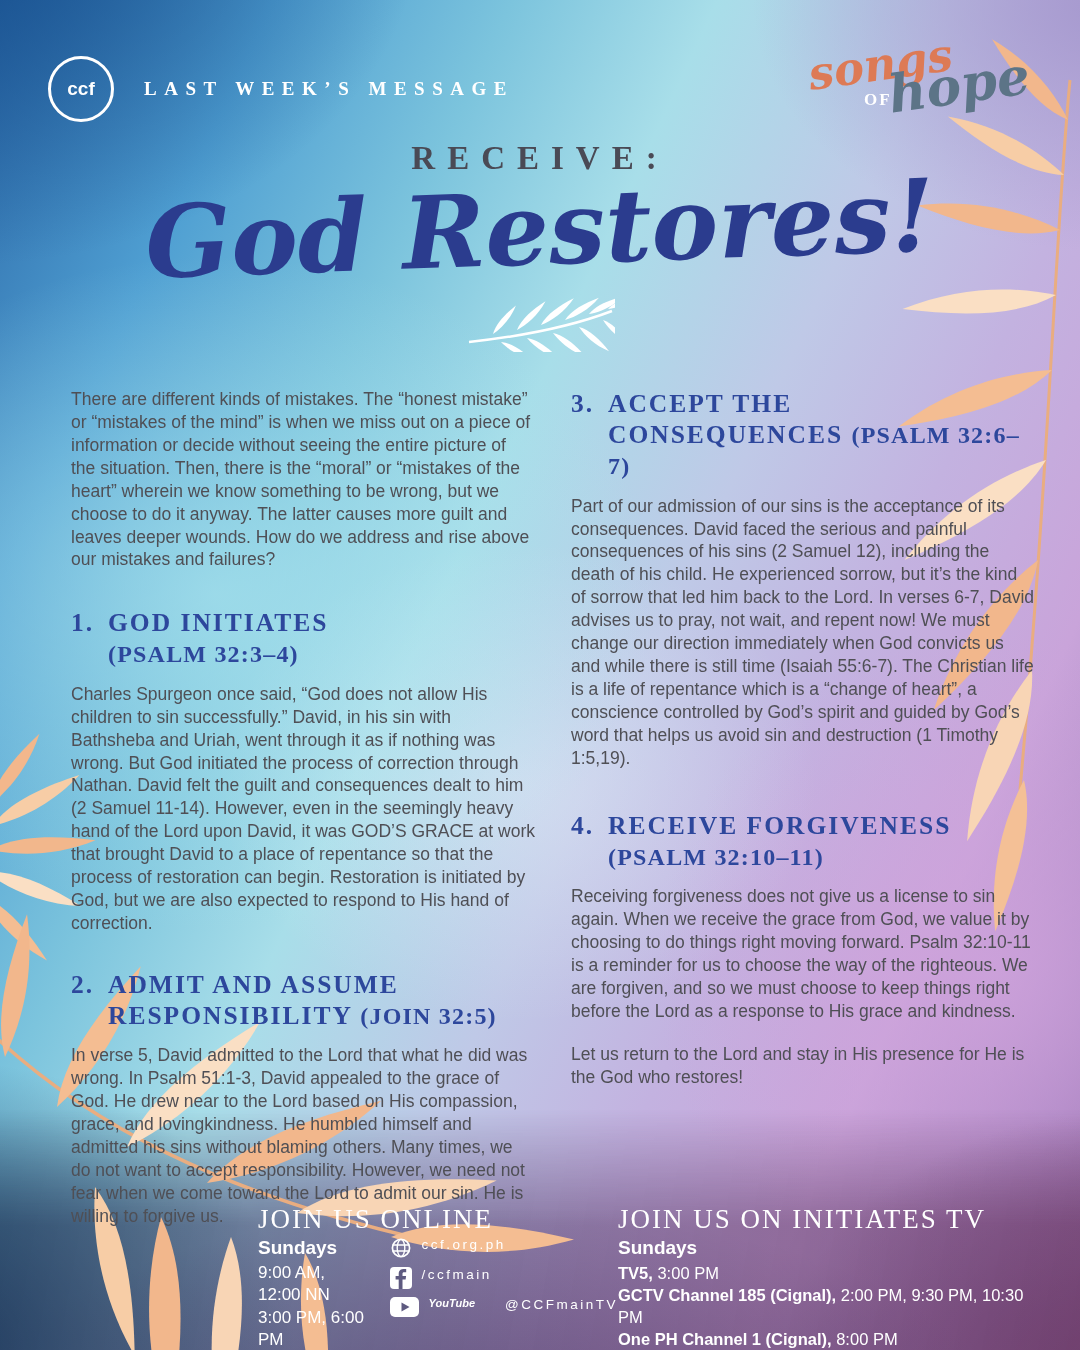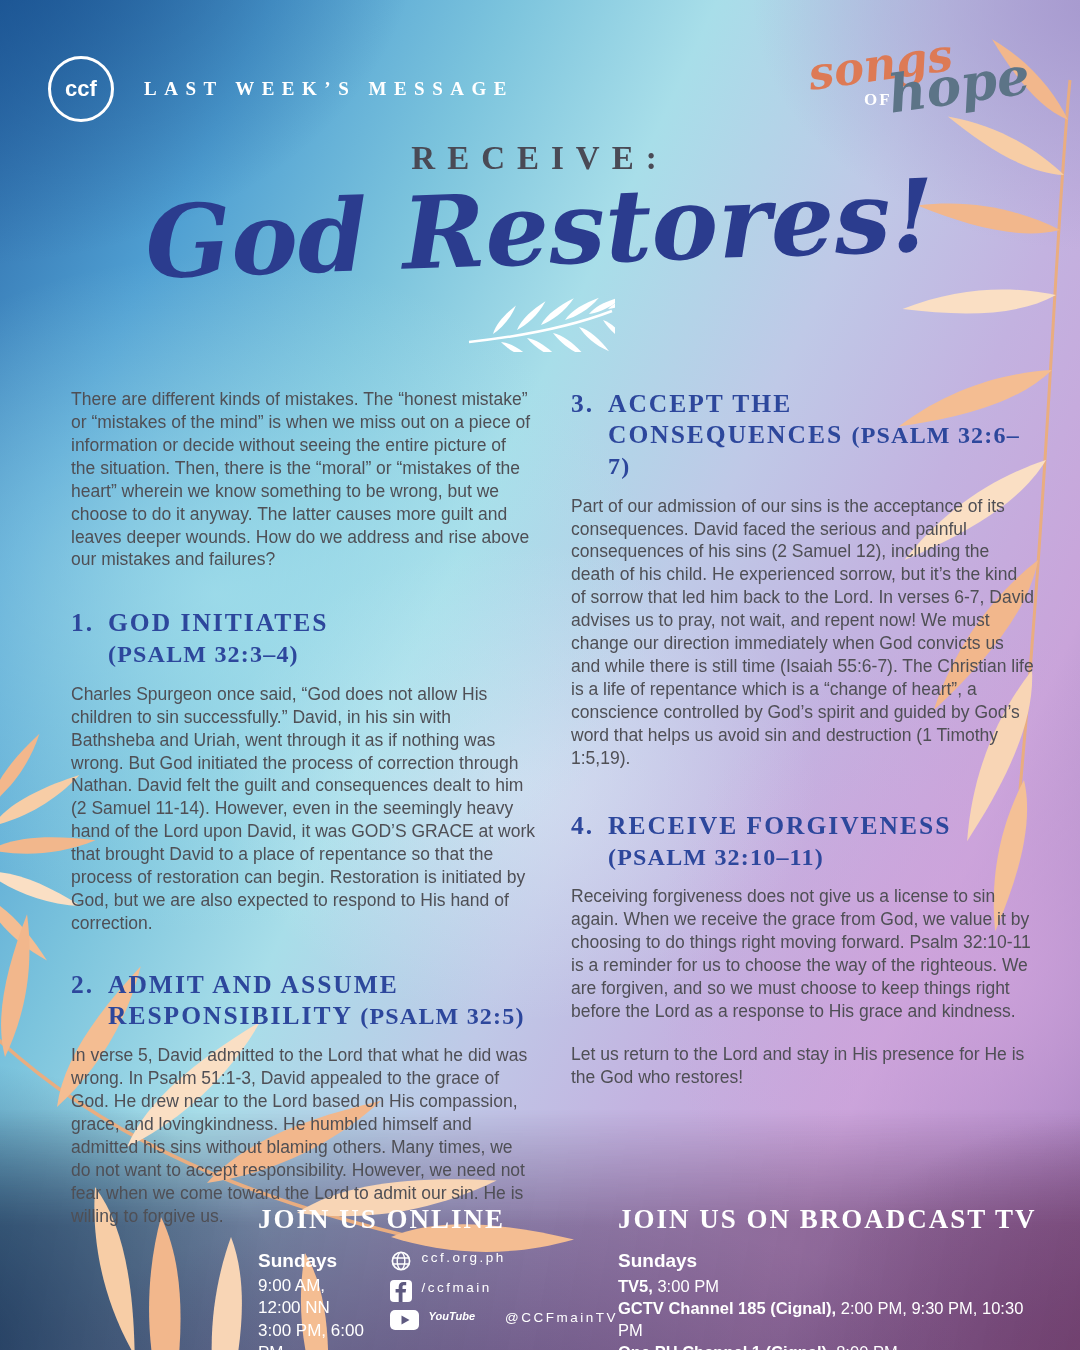--- a/index.html
+++ b/index.html
@@ -30,7 +30,7 @@
   .header{position:absolute;top:56px;left:48px;display:flex;align-items:center;gap:30px;color:#fff;}
   .logo-circle{width:60px;height:60px;border:3.5px solid #fff;border-radius:50%;
     display:flex;align-items:center;justify-content:center;
-    font-weight:bold;font-size:22px;letter-spacing:0;}
+    font-weight:bold;font-size:19px;letter-spacing:0;}
   .header-label{font-weight:bold;font-size:19px;letter-spacing:7.5px;font-family:Liberation Serif, serif;}
 
   

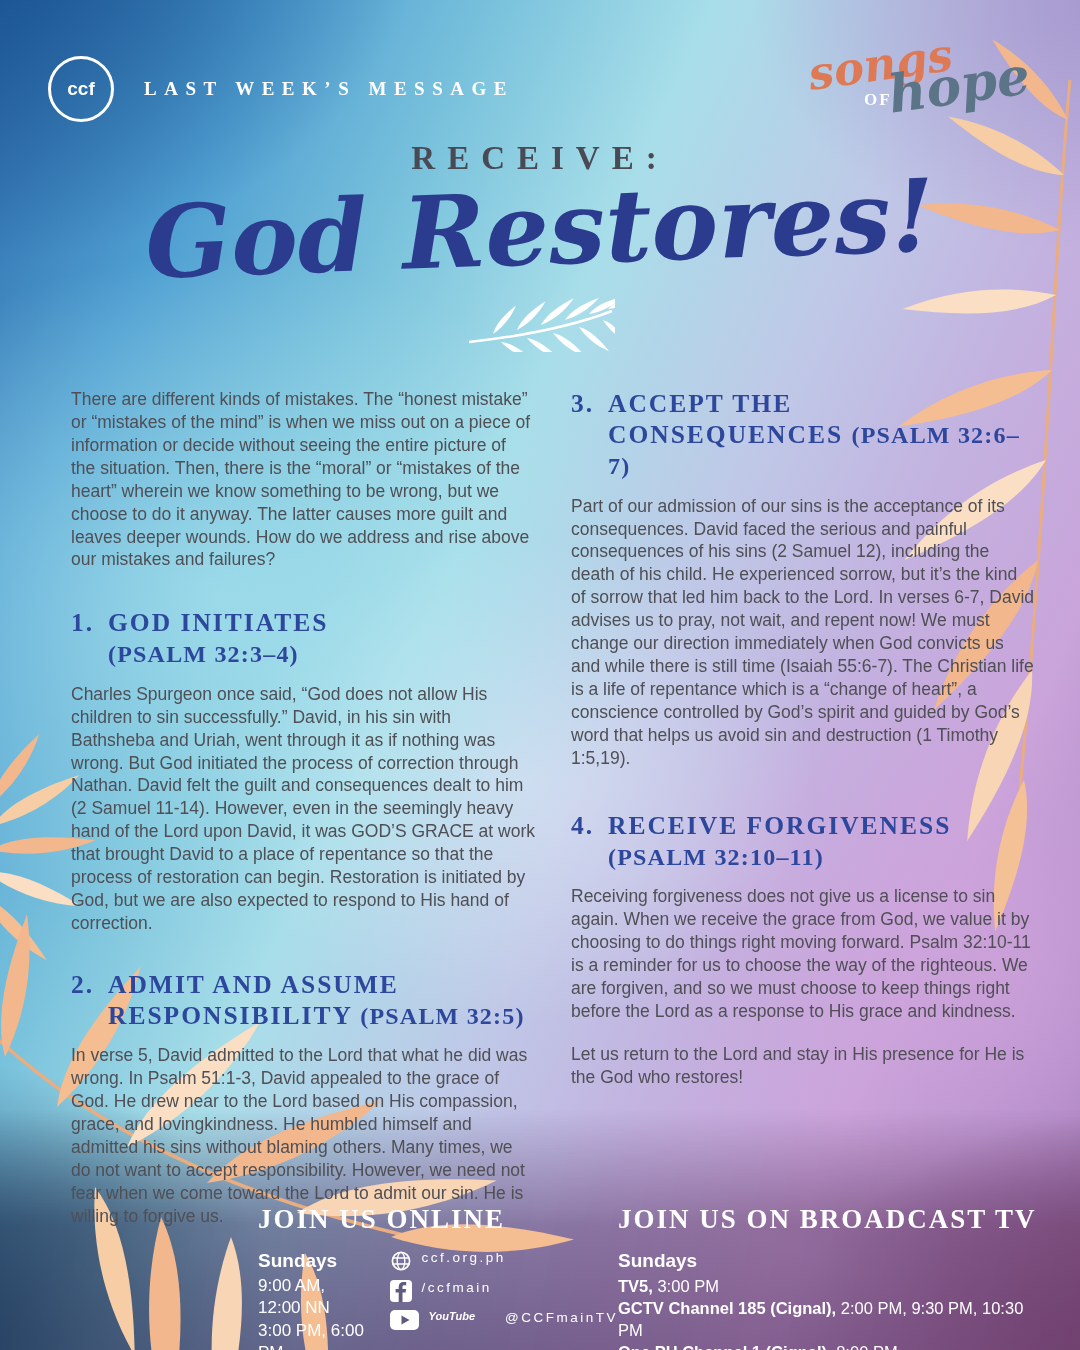--- a/index.html
+++ b/index.html
@@ -174,7 +174,7 @@
         <div class="sec-heading">
           <span class="sec-num">2.</span>
           <span class="h-line"><span>ADMIT AND ASSUME</span></span>
-          <span class="h-line"><span>RESPONSIBILITY </span><span class="sec-ref">(PSALM 32:5)</span></span>
+          <span class="h-line"><span>RESPONSIBILITY </span><span class="sec-ref">(JOIN 32:5)</span></span>
         </div>
         <div class="sec-body">
             <p>In verse 5, David admitted to the Lord that what he did was wrong. In Psalm 51:1-3, David appealed to the grace of God. He drew near to the Lord based on His compassion, grace, and lovingkindness. He humbled himself and admitted his sins without blaming others. Many times, we do not want to accept responsibility. However, we need not fear when we come toward the Lord to admit our sin. He is willing to forgive us.</p>

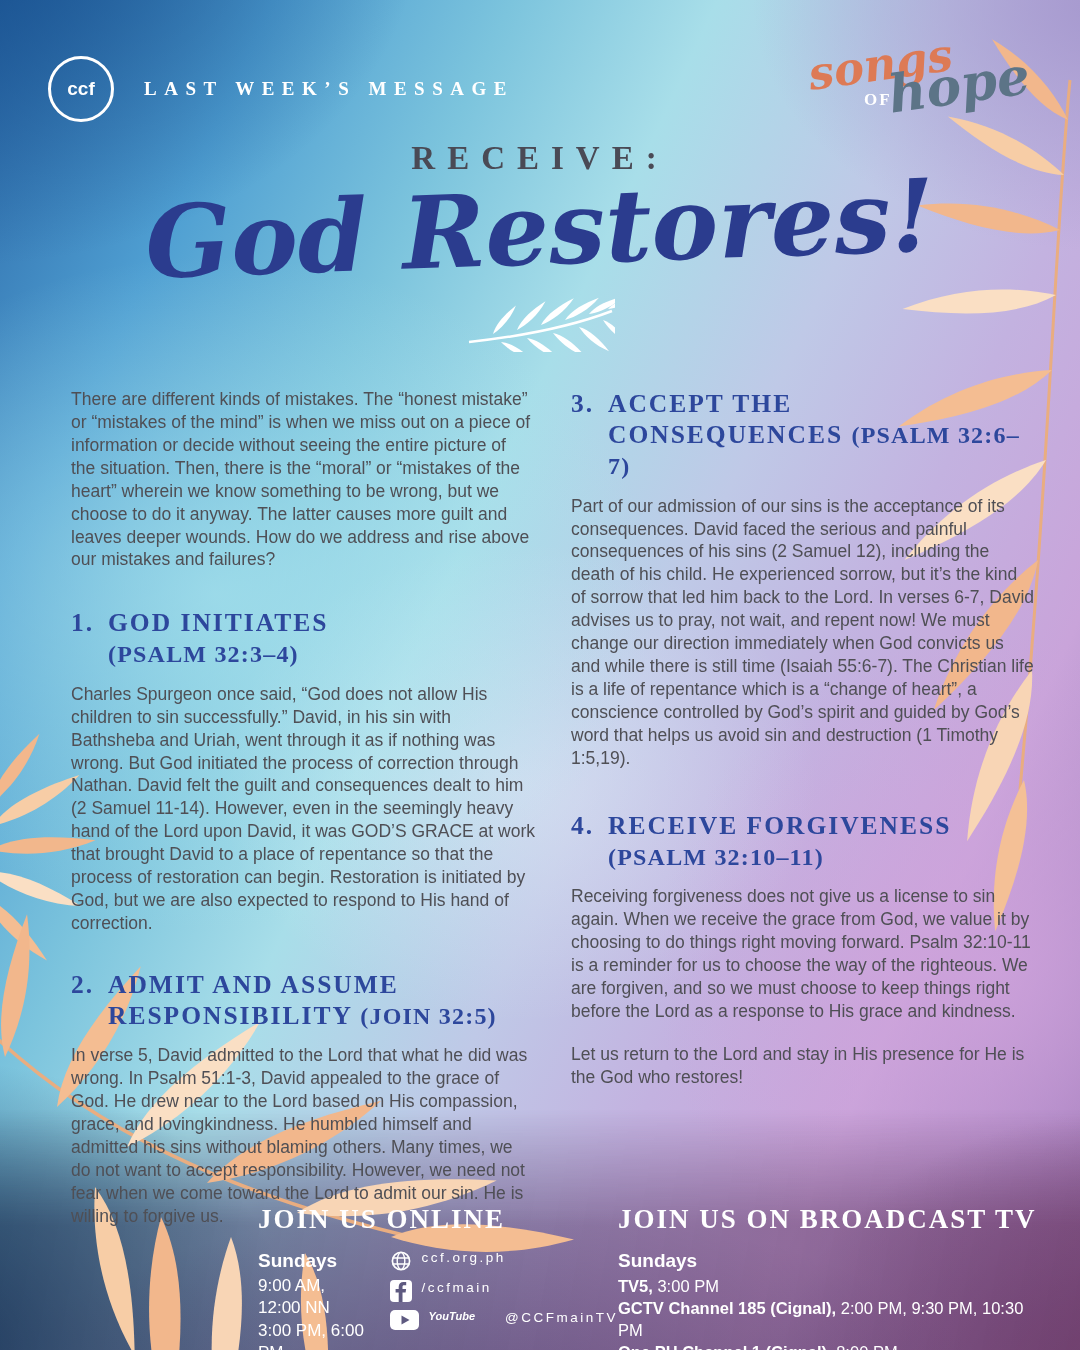--- a/index.html
+++ b/index.html
@@ -62,7 +62,7 @@
 
   
   .footer{position:absolute;top:1204px;left:258px;width:782px;display:flex;color:#fff;z-index:3;}
-  .f-heading{font-family:"Liberation Serif",serif;font-weight:bold;font-size:27px;letter-spacing:2px;margin-bottom:15px;white-space:nowrap;}
+  .f-heading{font-family:"Liberation Serif",serif;font-weight:normal;font-size:27px;letter-spacing:2px;margin-bottom:2px;white-space:nowrap;}
   .f-online{width:360px;flex:none;}
   .f-broadcast{flex:1;}
   .f-cols{display:flex;gap:24px;}

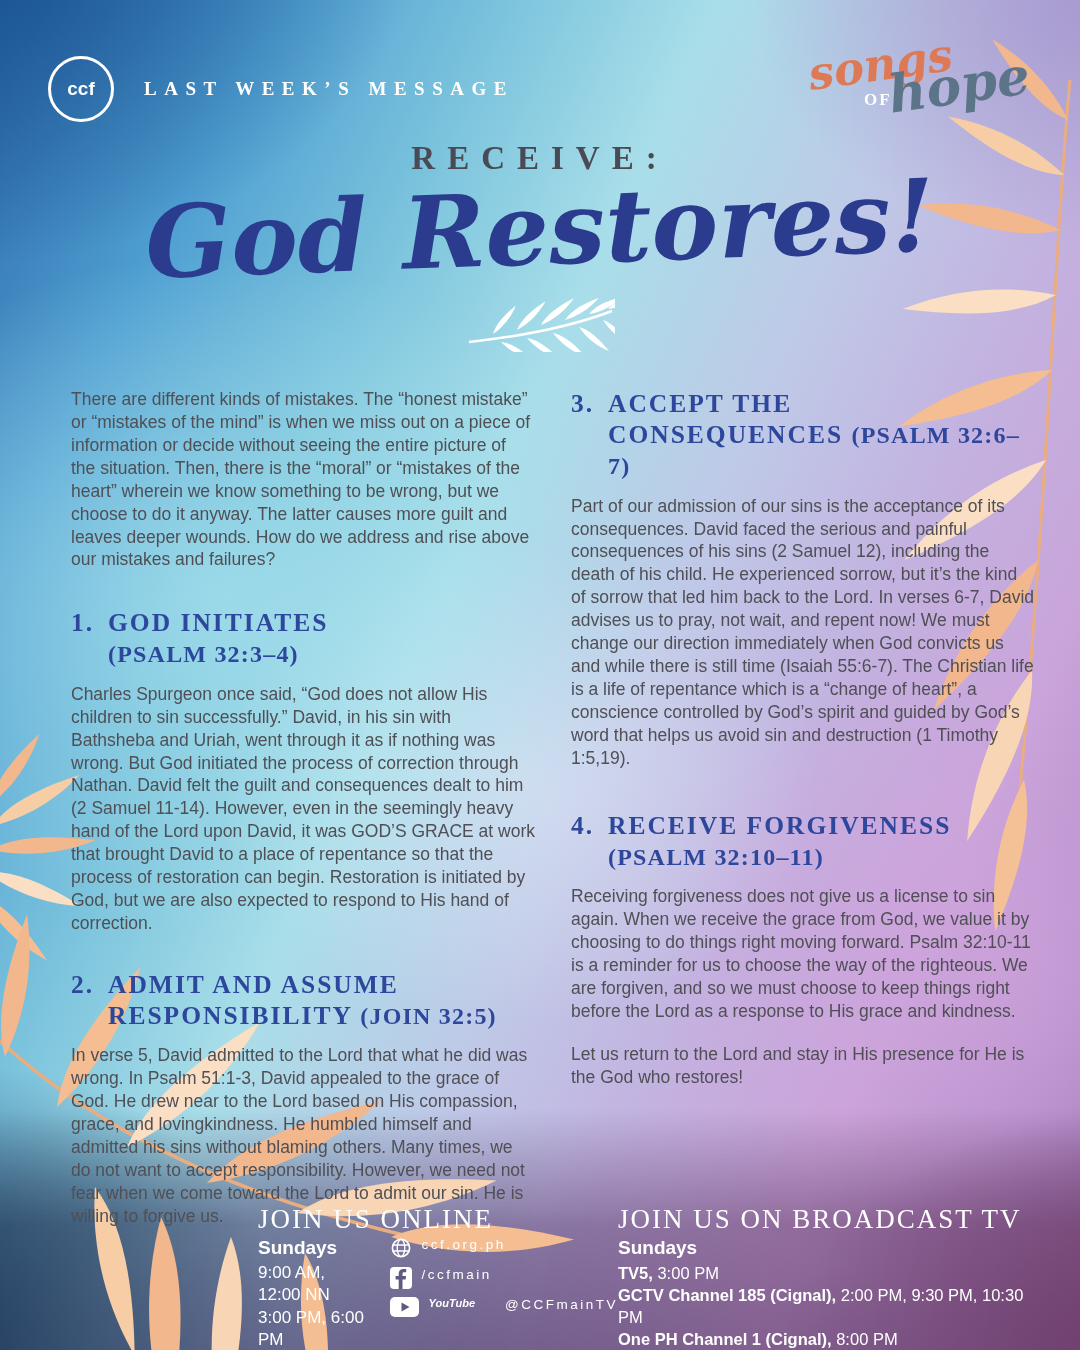--- a/index.html
+++ b/index.html
@@ -246,7 +246,7 @@
     </div>
 
     <div class="f-broadcast">
-      <div class="f-heading">JOIN US ON BROADCAST TV</div>
+      <div class="f-heading">JOIN US ON INITIATES TV</div>
       <div class="f-day">Sundays</div>
       <div class="b-line"><b>TV5,</b><span> 3:00 PM</span></div>
       <div class="b-line"><b>GCTV Channel 185 (Cignal),</b><span> 2:00 PM, 9:30 PM, 10:30 PM</span></div>

